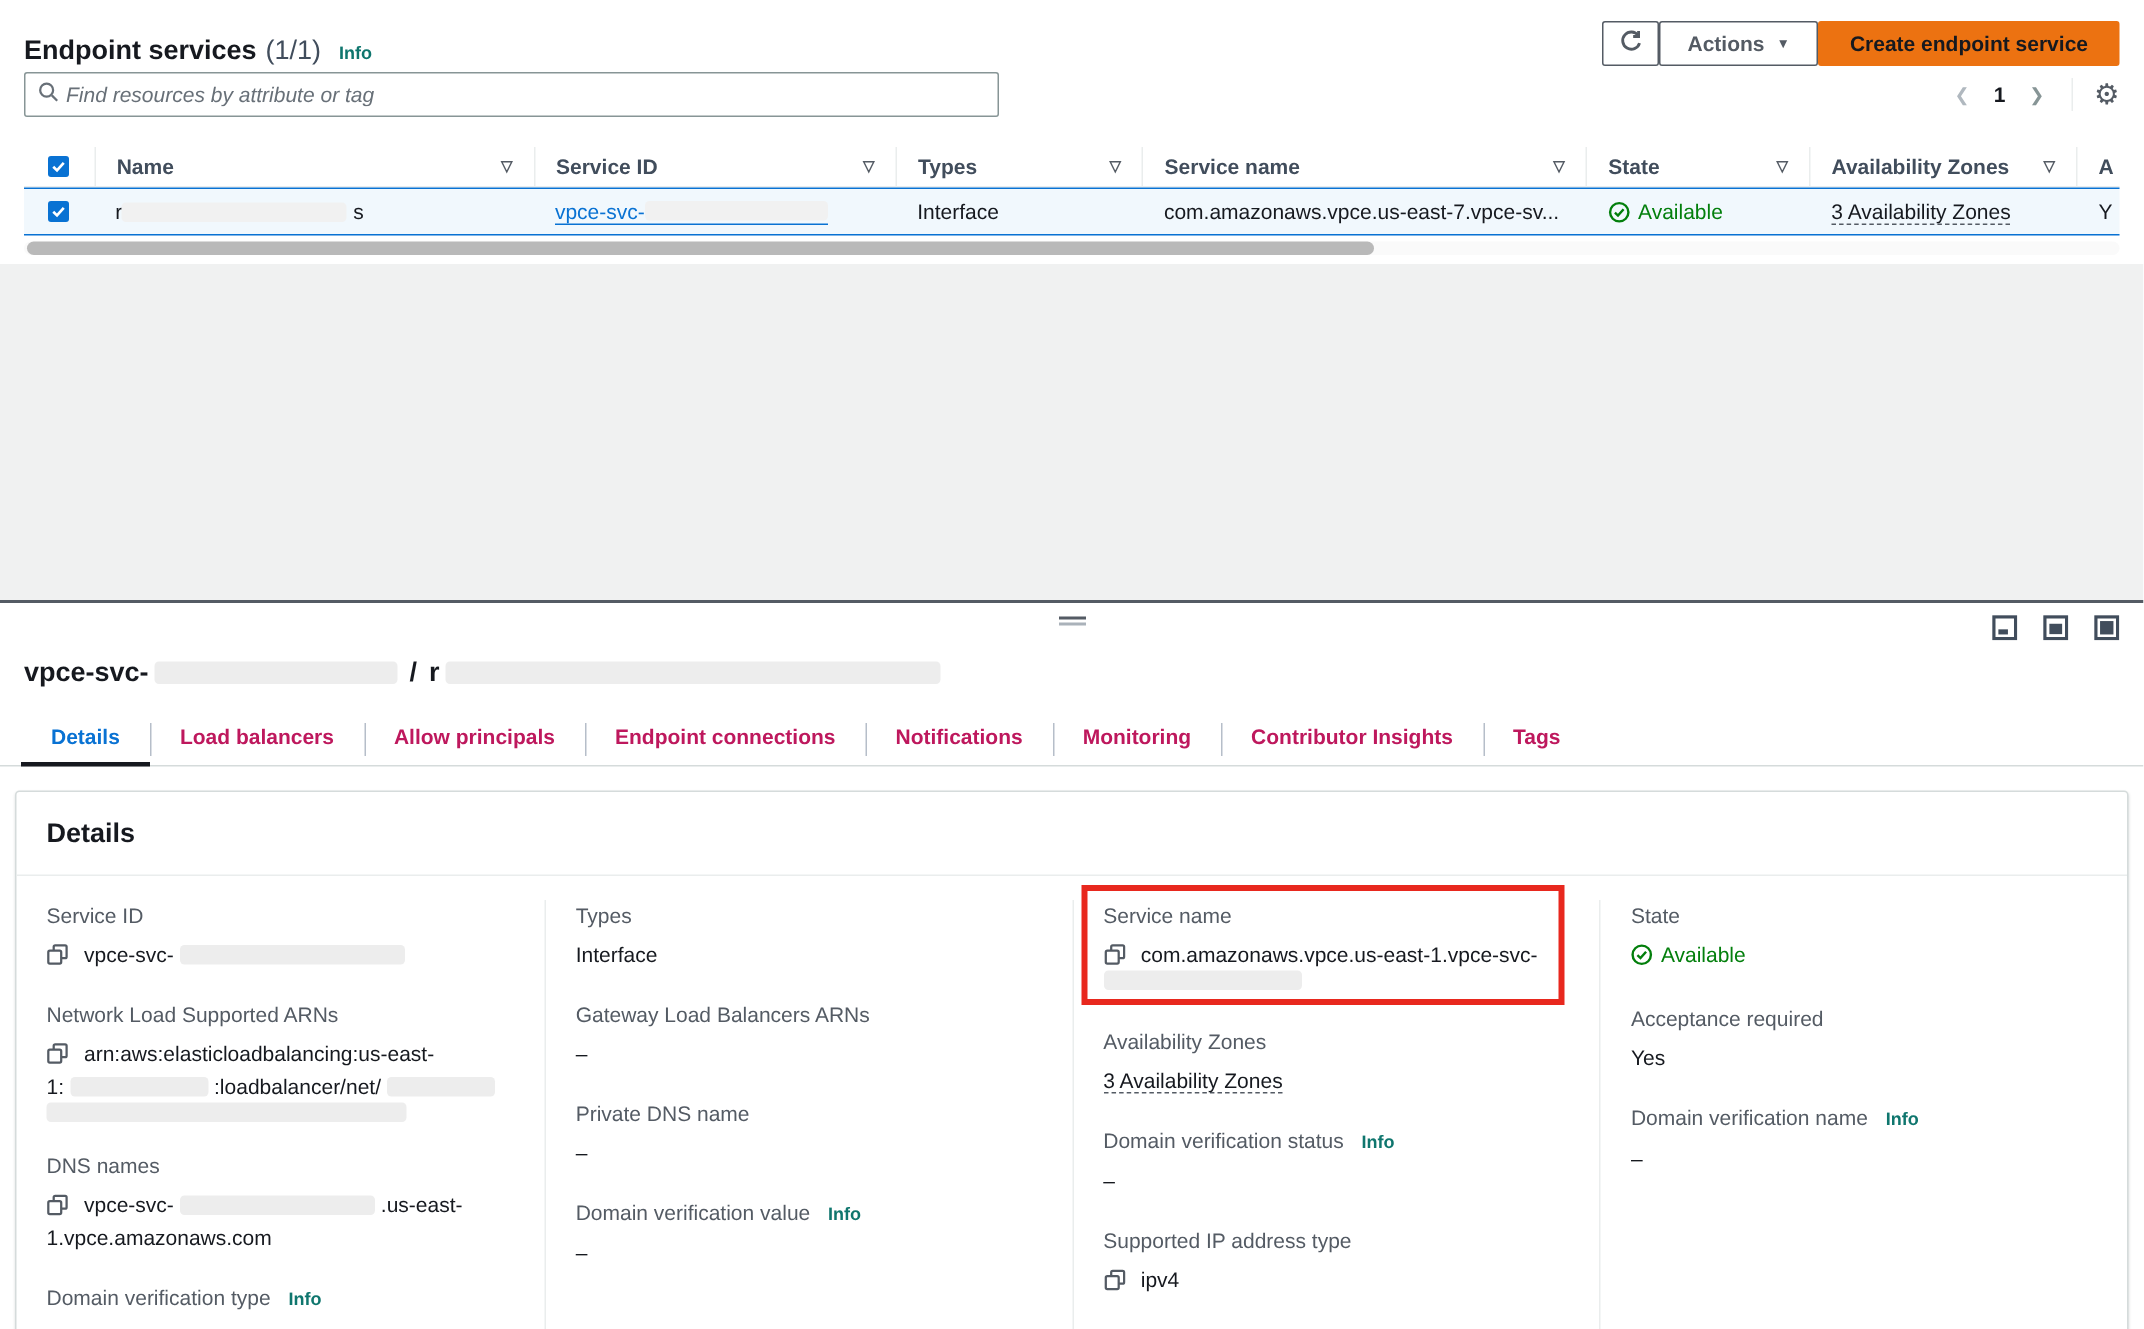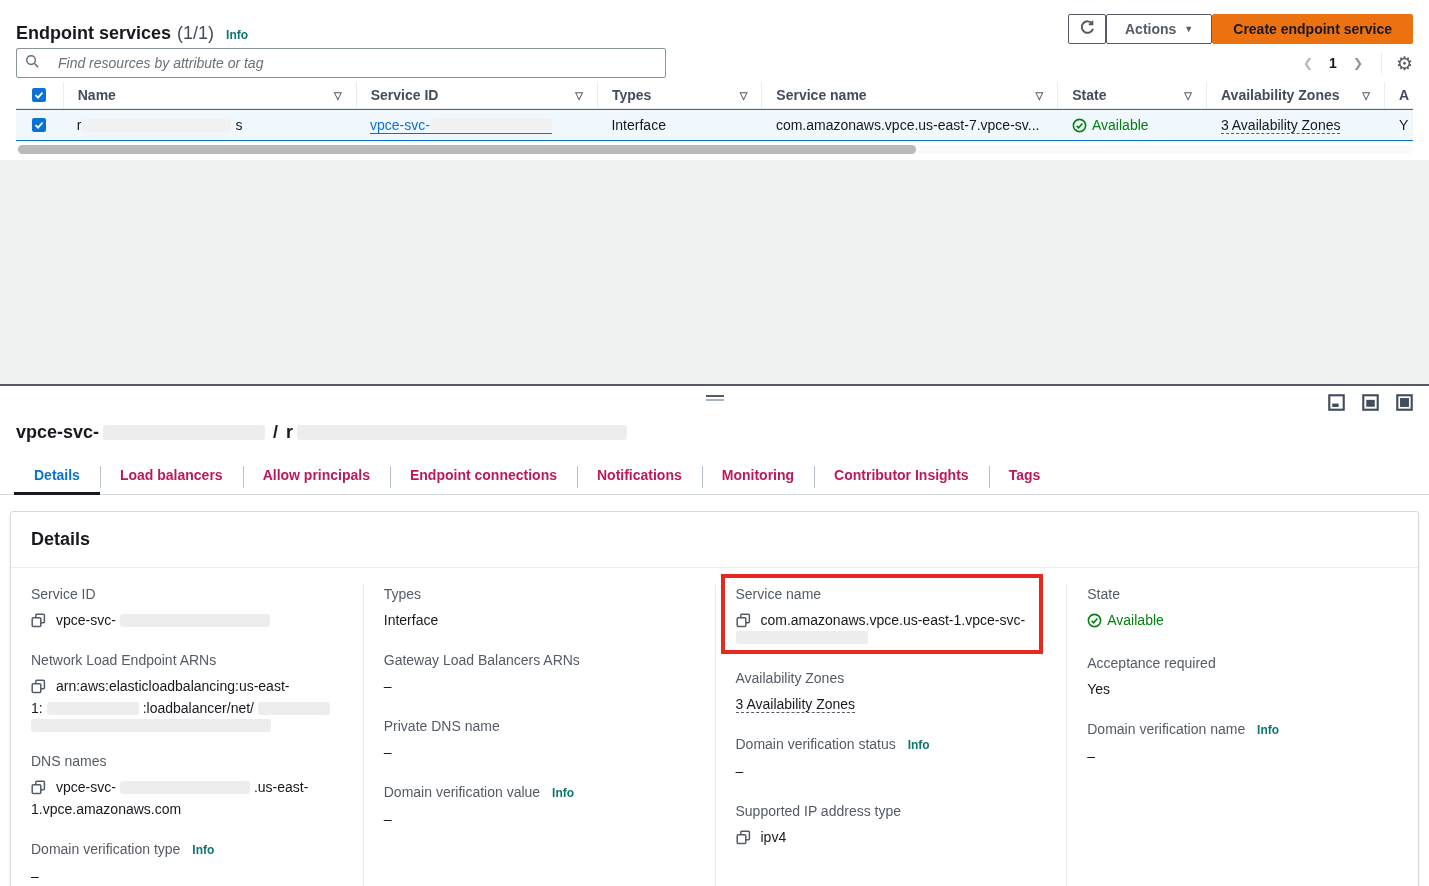--- a/index.html
+++ b/index.html
@@ -23,7 +23,7 @@
 
   .toolbar-row { display:flex; align-items:center; justify-content:space-between; margin-top:4px; height:30px; }
   .search-box { display:flex; align-items:center; width:650px; height:30px; border:1px solid #879596;
-                border-radius:2px; background:#fff; padding:0 8px; gap:18px; }
+                border-radius:2px; background:#fff; padding:0 8px; gap:4px; }
   .search-box input { border:none; outline:none; flex:1; font-size:14px; font-family:"Liberation Sans",sans-serif; color:#16191f; background:transparent; }
   .search-box input::placeholder { font-style:italic; color:#687078; }
   .right-controls { display:flex; align-items:center; gap:10px; }

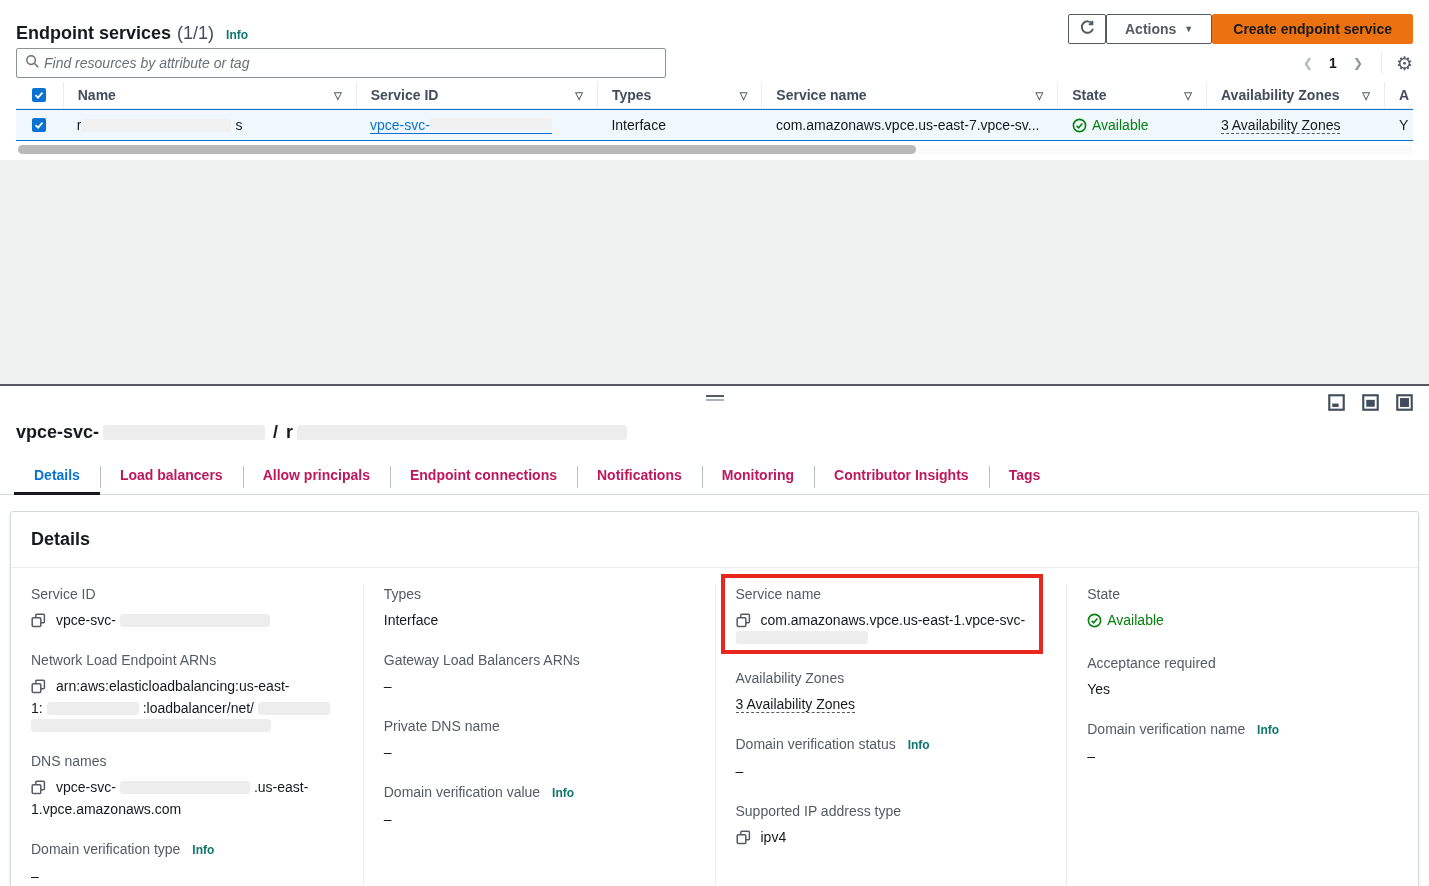--- a/index.html
+++ b/index.html
@@ -35,7 +35,7 @@
   .gear { font-size:19px; color:#545b64; cursor:pointer; line-height:1; }
 
   
-  .tbl { margin-top:4px; }
+  .tbl { margin-top:20px; }
   .tbl-head { display:flex; align-items:stretch; height:27px; border-bottom:1px solid #eaeded; }
   .tbl-row { display:flex; align-items:stretch; height:32px; background:#f1f8fd;
              border-top:1px solid #0972d3; border-bottom:1px solid #0972d3; }

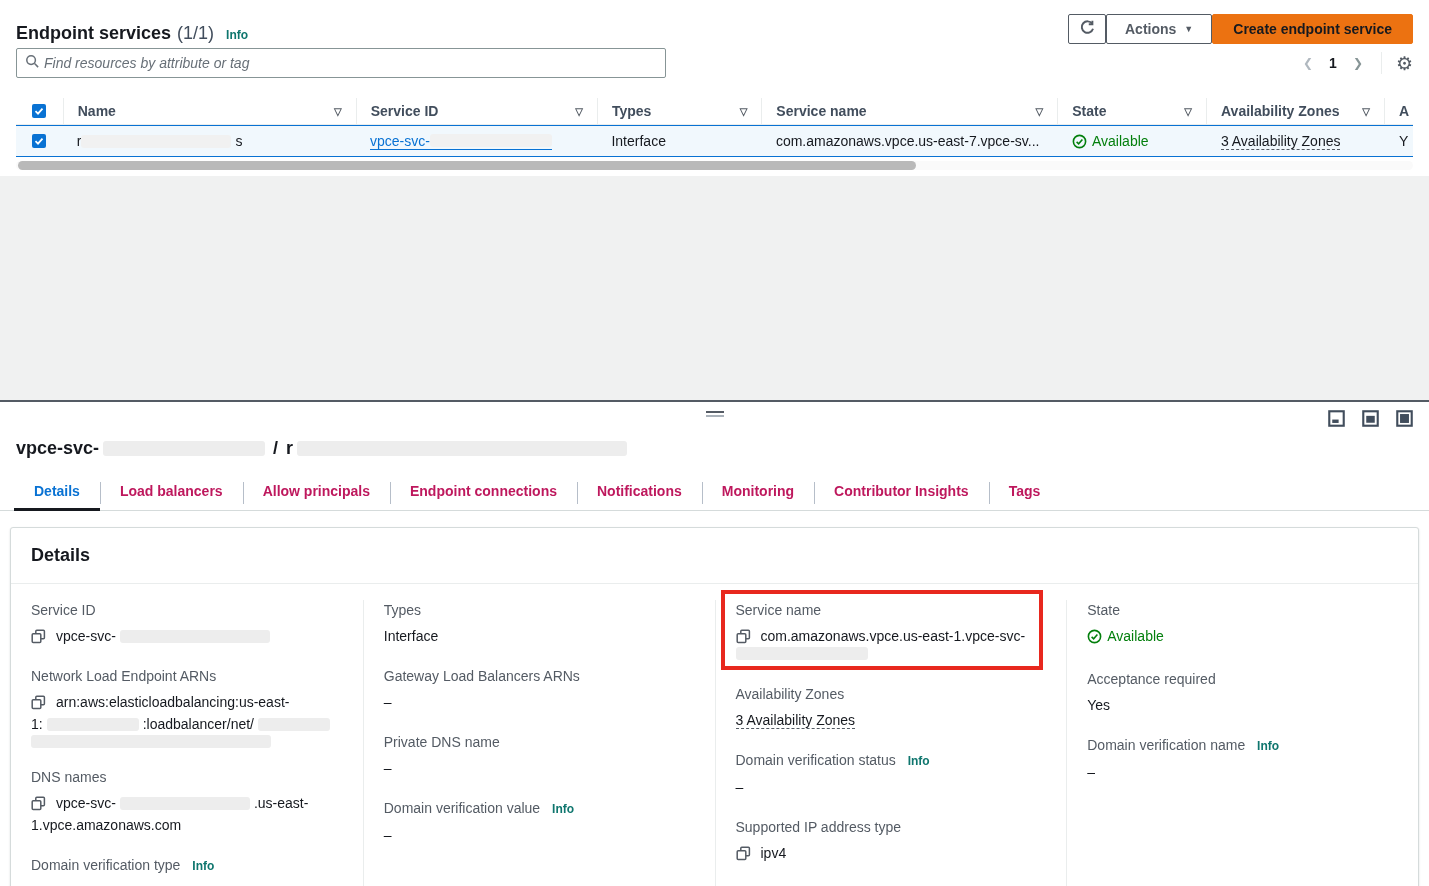--- a/index.html
+++ b/index.html
@@ -294,7 +294,7 @@
           </div>
 
           <div class="field">
-            <div class="f-label">Network Load Endpoint ARNs</div>
+            <div class="f-label">Network Load Supported ARNs</div>
             <div class="f-value">
               <div class="v-line">
                 <span class="copy-btn">

